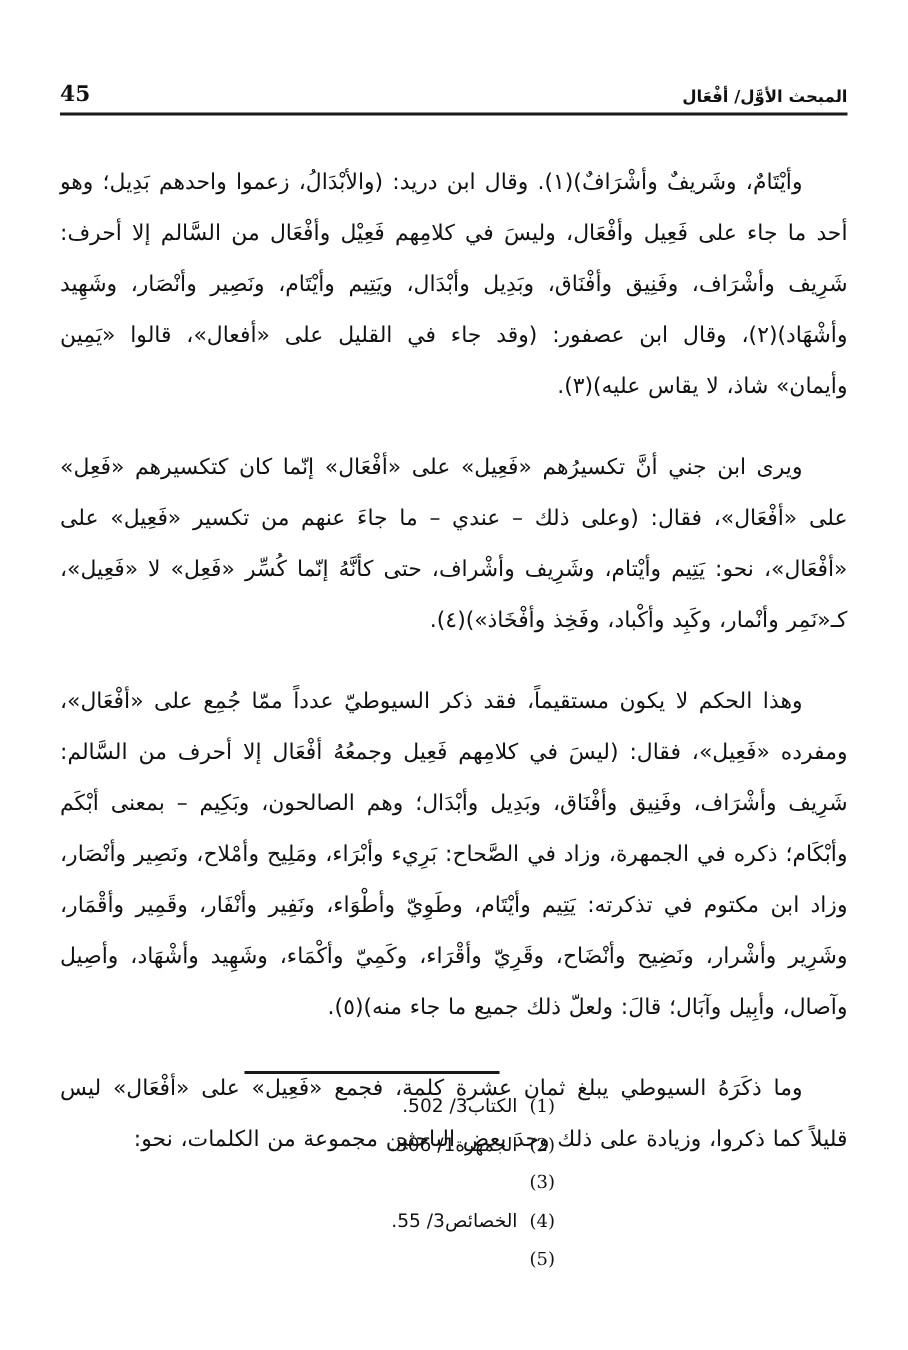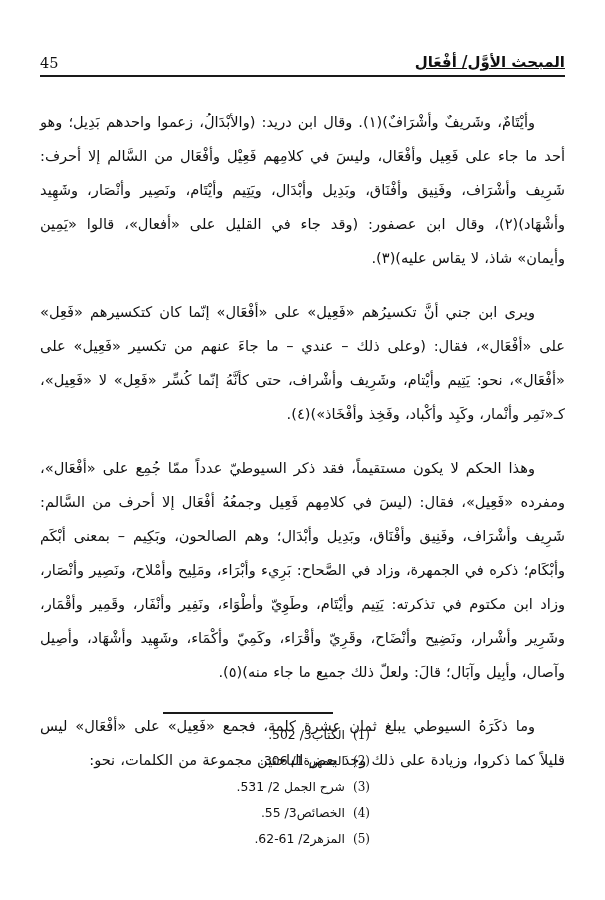--- a/index.html
+++ b/index.html
@@ -43,7 +43,7 @@
   }
   .page-number {
     font-size: 14.5px;
-    font-weight: 400;
+    font-weight: 700;
     direction: ltr;
     font-family: "DejaVu Serif", "Liberation Serif", serif;
     line-height: 1;

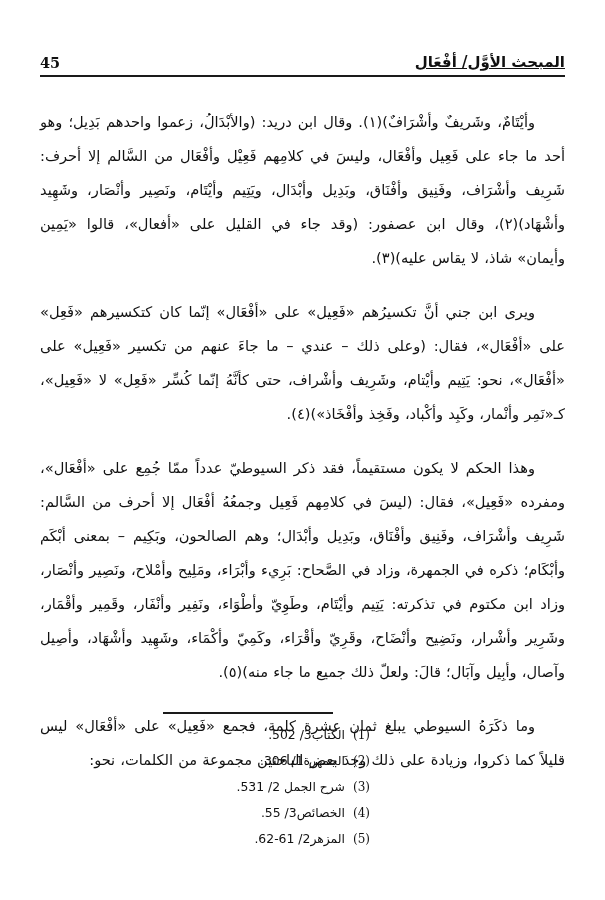--- a/index.html
+++ b/index.html
@@ -33,13 +33,12 @@
     height: 28px;
   }
   .header-title {
-    font-size: 15px;
+    font-size: 11px;
     font-weight: 600;
     letter-spacing: 0;
     white-space: nowrap;
     line-height: 1;
     padding-left: 4px;
-    text-decoration: underline;
   }
   .page-number {
     font-size: 14.5px;

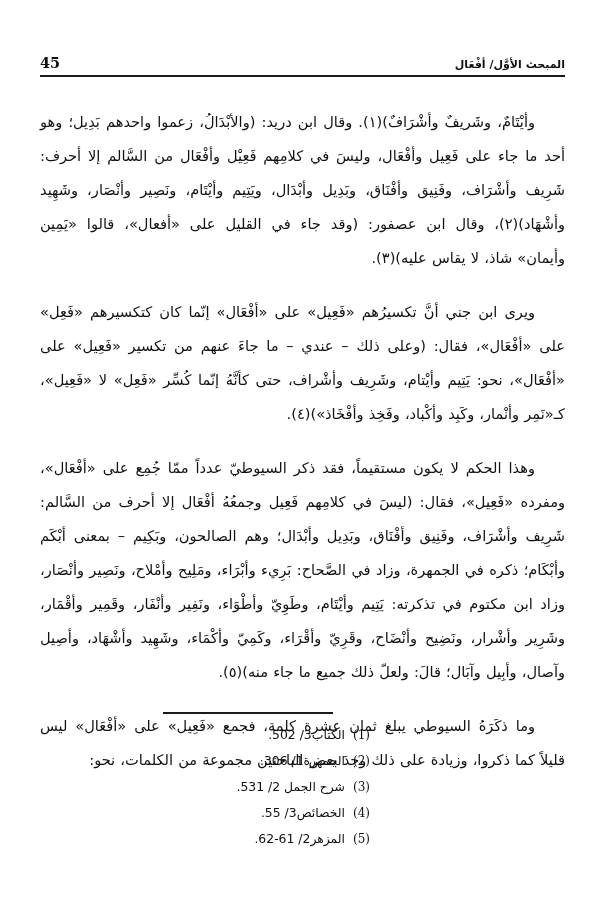--- a/index.html
+++ b/index.html
@@ -149,7 +149,6 @@
       </li>
       <li class="fn-item">
         <span class="fn-num">(3)</span>
-        <span class="fn-text">شرح الجمل 2/ 531.</span>
       </li>
       <li class="fn-item">
         <span class="fn-num">(4)</span>

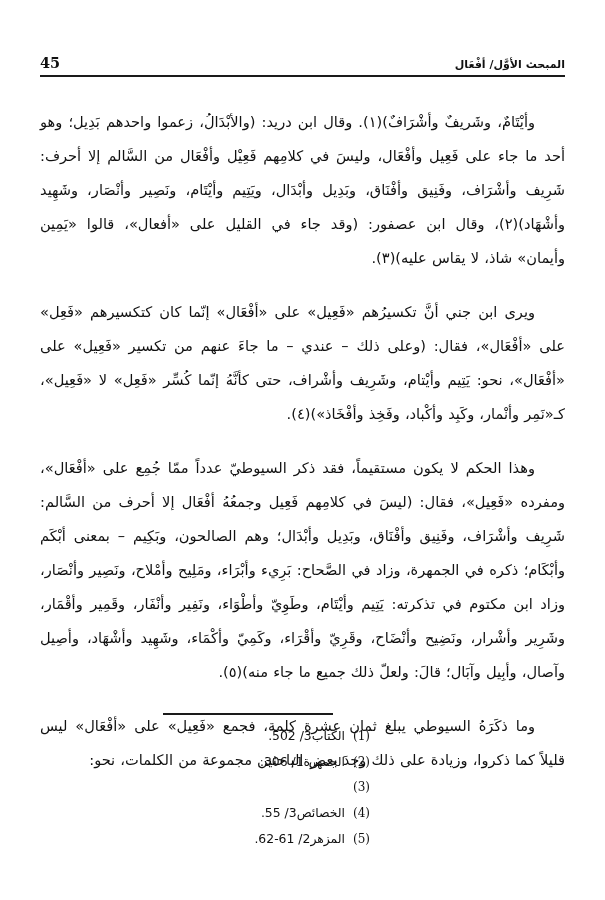--- a/index.html
+++ b/index.html
@@ -156,7 +156,6 @@
       </li>
       <li class="fn-item">
         <span class="fn-num">(5)</span>
-        <span class="fn-text">المزهر2/ 61-62.</span>
       </li>
     </ol>
   </div>

